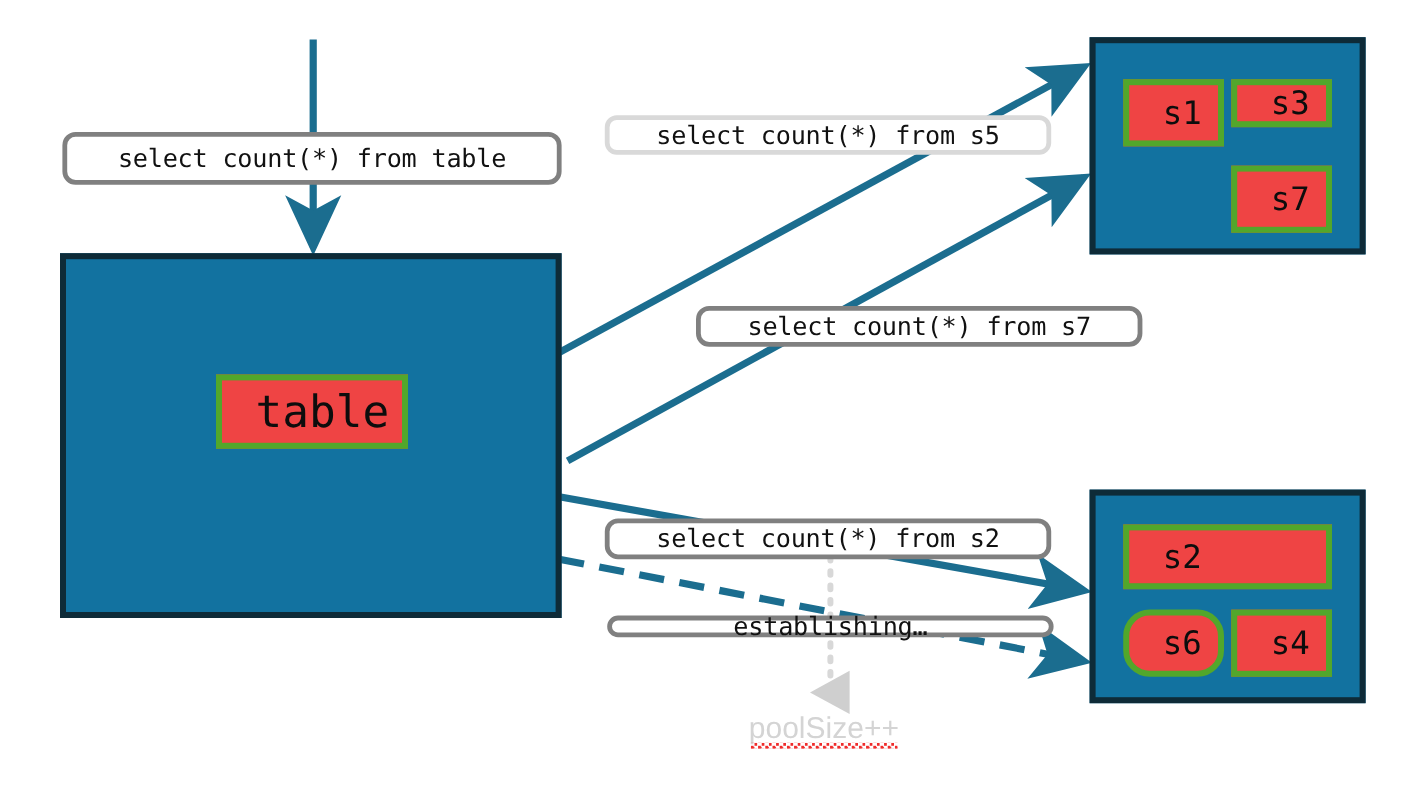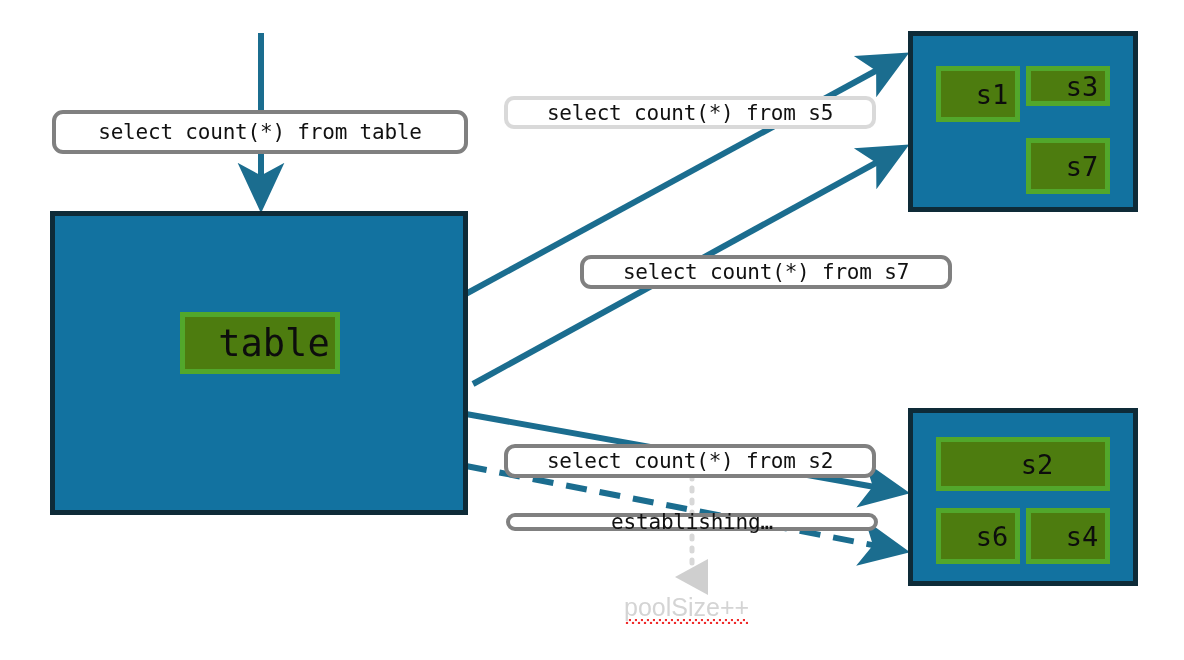--- a/index.html
+++ b/index.html
@@ -36,12 +36,11 @@
   
   .cell {
     position: absolute;
-    background: #4d7c0f;
+    background: #ef4444;
     border: 5px solid #52a72b;
     box-sizing: border-box;
     display: flex;
     align-items: center;
-    justify-content: center;
     font-family: "DejaVu Sans Mono", "Liberation Mono", monospace;
     color: #0d0d0d;
     padding-left: 28px;

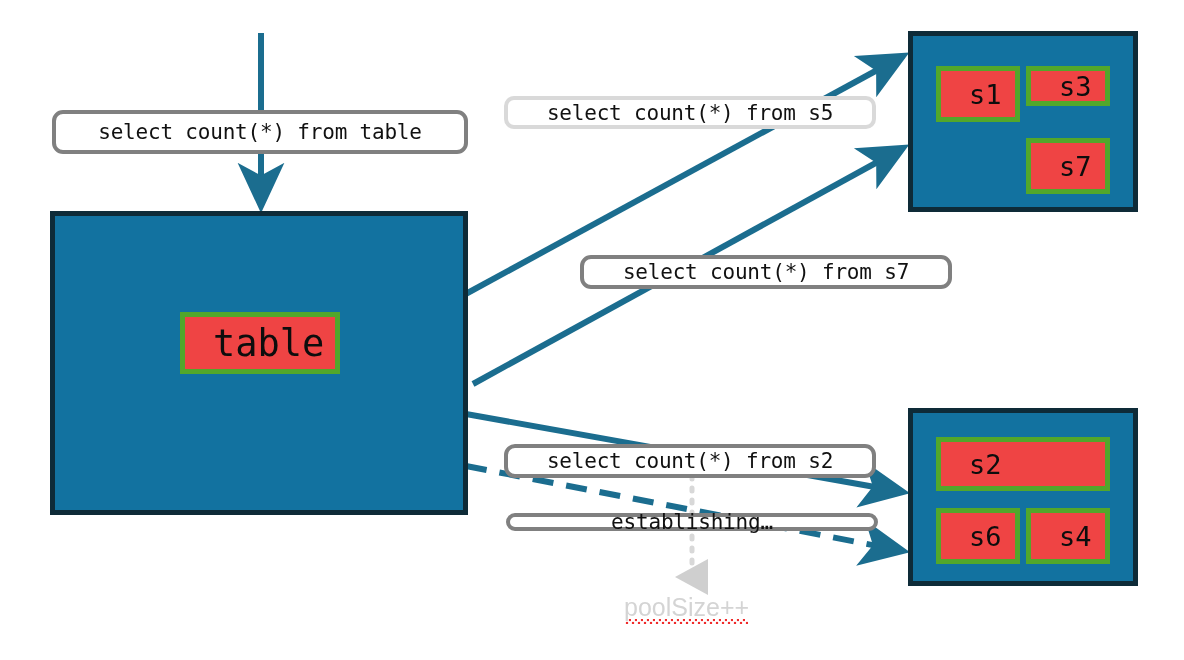--- a/index.html
+++ b/index.html
@@ -166,7 +166,7 @@
   <div class="pill strong" style="left:580px; top:255px; width:372px; height:34px;">
     <span>select count(*) from s7</span>
   </div>
-  <div class="pill strong" style="left:504px; top:444px; width:372px; height:34px;">
+  <div class="pill strong" style="left:504px; top:432px; width:372px; height:34px;">
     <span>select count(*) from s2</span>
   </div>
   <div class="pill strong" style="left:506px; top:513px; width:372px; height:18px;">

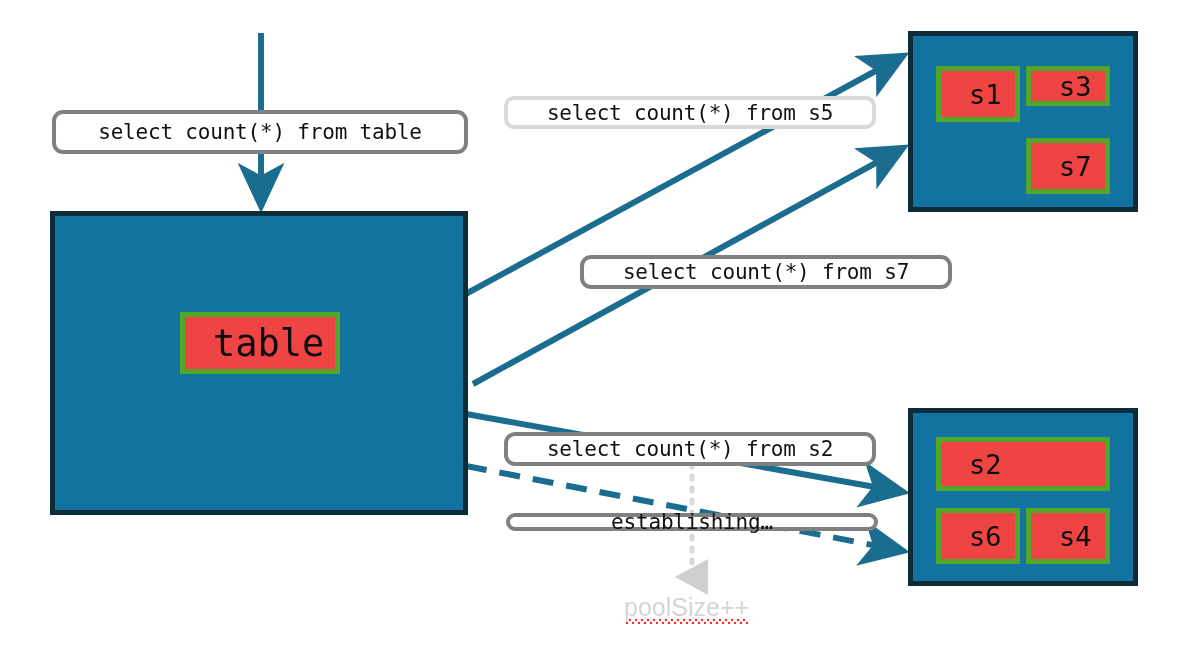--- a/index.html
+++ b/index.html
@@ -153,7 +153,7 @@
   <div class="cell small" style="left:936px; top:437px; width:174px; height:54px;">
     <span>s2</span>
   </div>
-  <div class="cell small" style="left:936px; top:508px; width:84px; height:56px;">
+  <div class="cell small" style="left:936px; top:508px; width:84px; height:56px;border-radius:22px;">
     <span>s6</span>
   </div>
   <div class="cell small" style="left:1026px; top:508px; width:84px; height:56px;">

